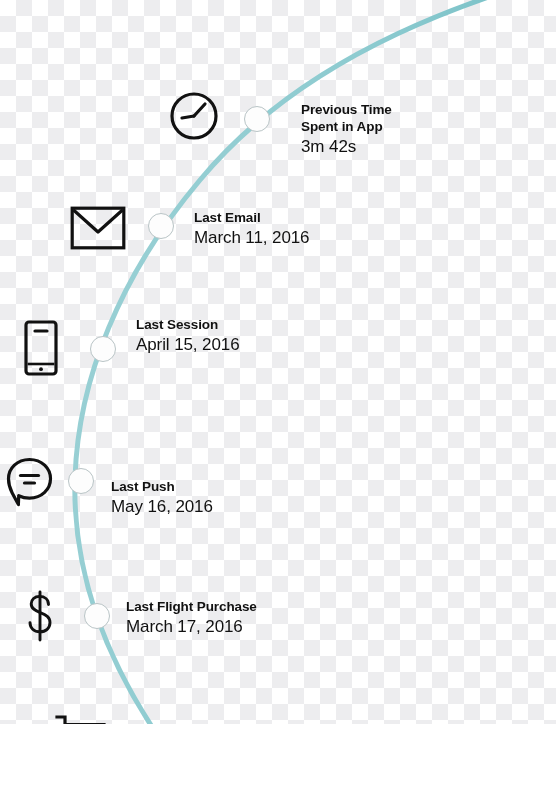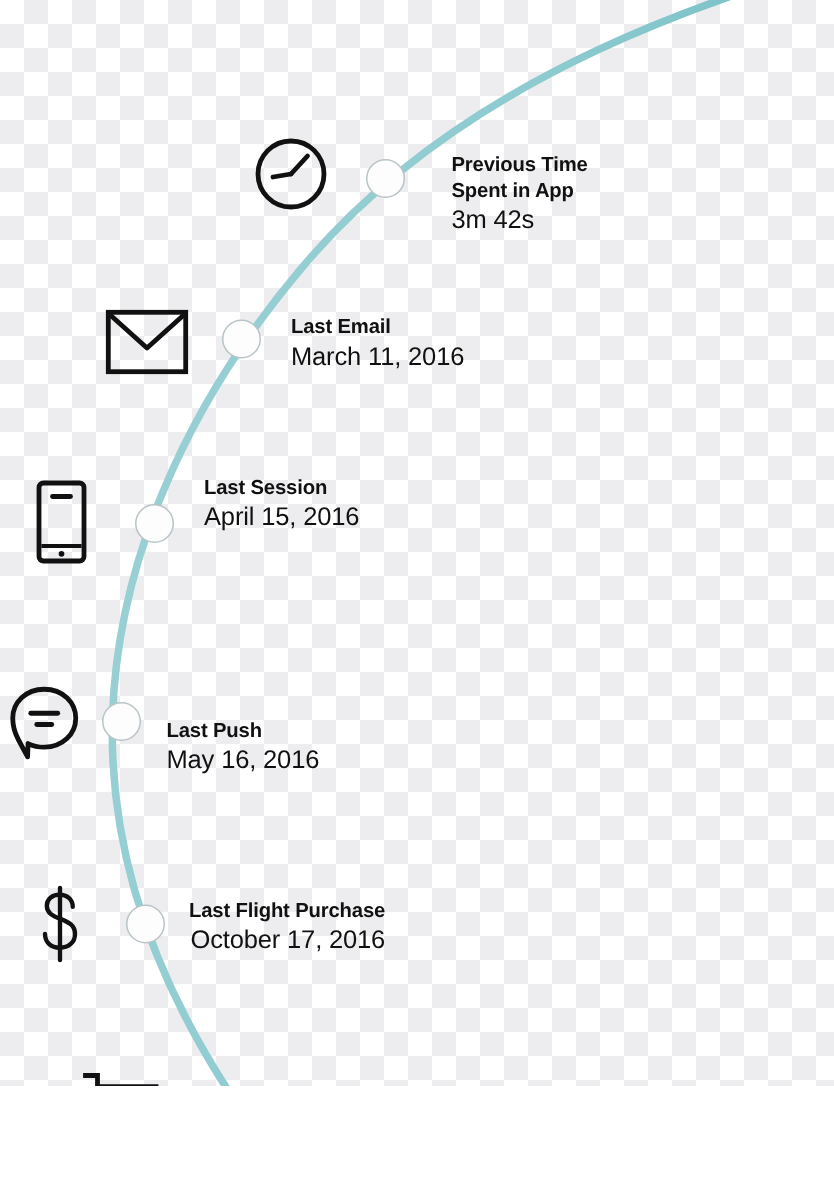--- a/index.html
+++ b/index.html
@@ -156,7 +156,7 @@
     </svg>
   </div>
   <div class="node" style="left:84px; top:603px;"></div>
-  <div class="label-block" style="left:126px; top:598px;text-align:right;">
+  <div class="label-block" style="left:126px; top:598px;">
     <div class="label-title">Last Flight Purchase</div>
     <div class="label-sub">October 17, 2016</div>
   </div>

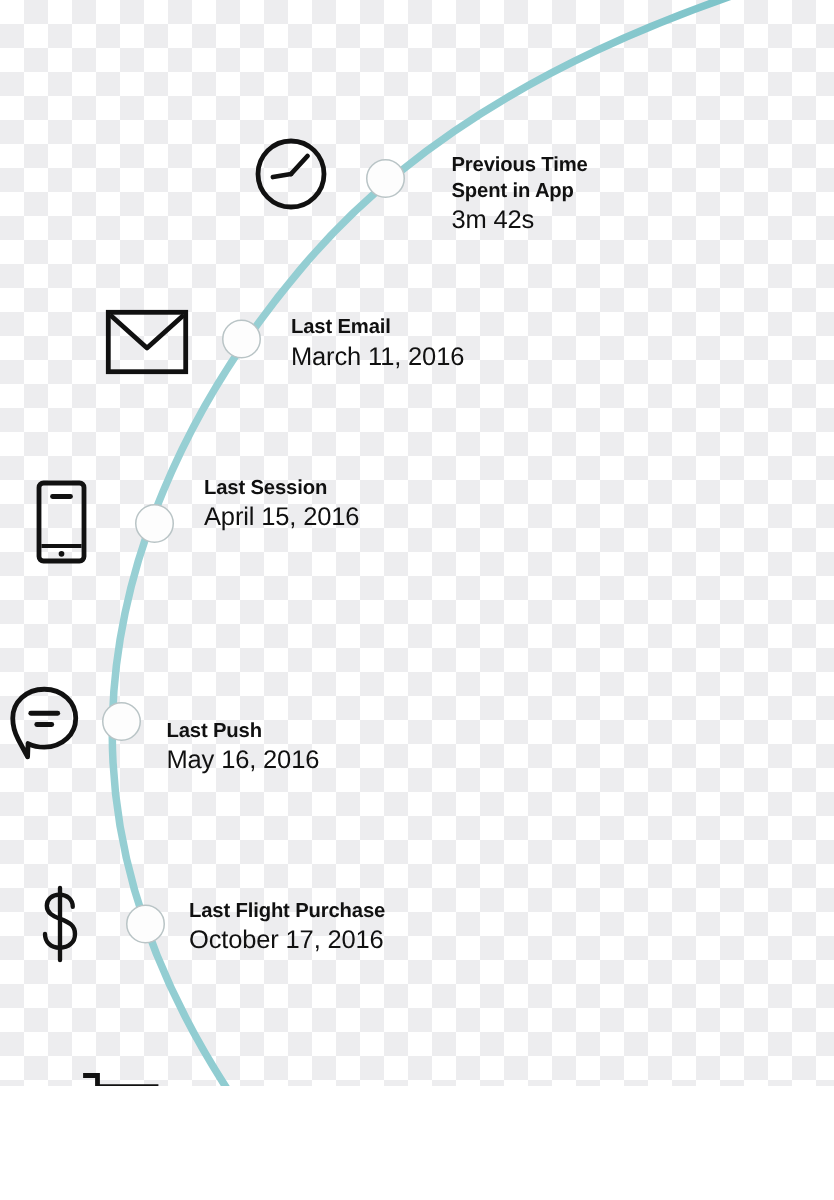--- a/index.html
+++ b/index.html
@@ -158,7 +158,7 @@
   <div class="node" style="left:84px; top:603px;"></div>
   <div class="label-block" style="left:126px; top:598px;">
     <div class="label-title">Last Flight Purchase</div>
-    <div class="label-sub">October 17, 2016</div>
+    <div class="label-sub">March 17, 2016</div>
   </div>
 
   <div class="icon-box" style="left:54px; top:714px;">

